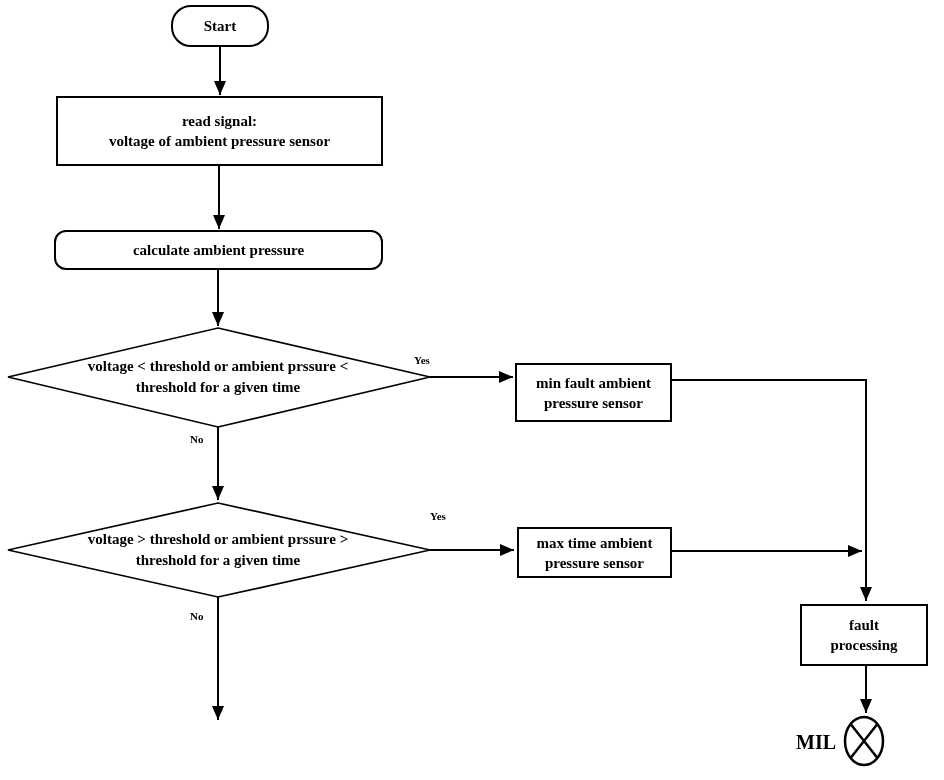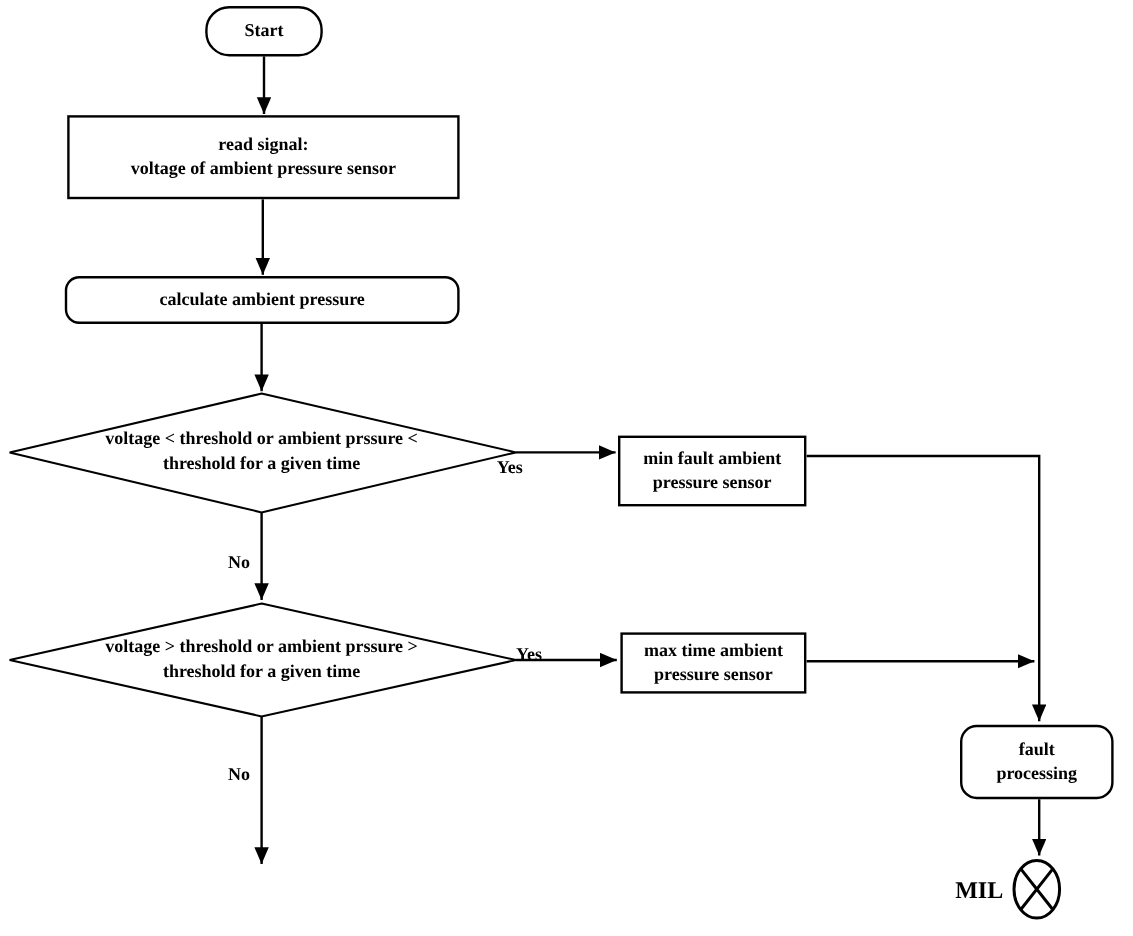--- a/index.html
+++ b/index.html
@@ -18,7 +18,7 @@
     position:absolute;display:flex;align-items:center;justify-content:center;
     text-align:center;font-weight:bold;font-size:15px;line-height:21px;white-space:pre-line;
   }
-  .elabel{position:absolute;font-weight:bold;font-size:15px;line-height:18px;margin-top:30px;}
+  .elabel{position:absolute;font-weight:bold;font-size:11px;line-height:18px;}
   .mil-label{position:absolute;font-weight:bold;font-size:20px;line-height:26px;}
 </style>
 </head>

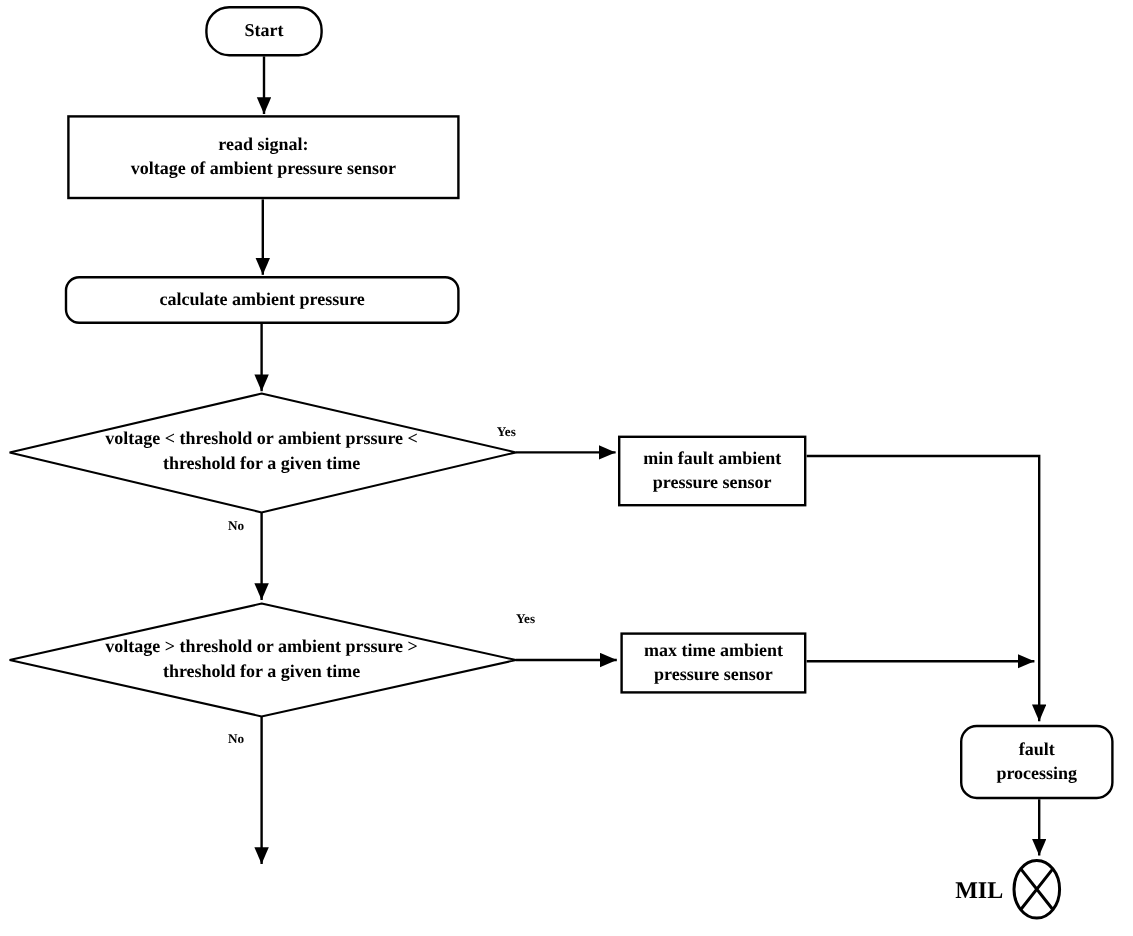--- a/index.html
+++ b/index.html
@@ -86,7 +86,7 @@
 pressure sensor</span>
   </div>
 
-  <div class="node" style="left:800px;top:604px;width:128px;height:62px;border-radius:14px;">
+  <div class="node" style="left:800px;top:604px;width:128px;height:62px;">
     <span>fault
 processing</span>
   </div>

